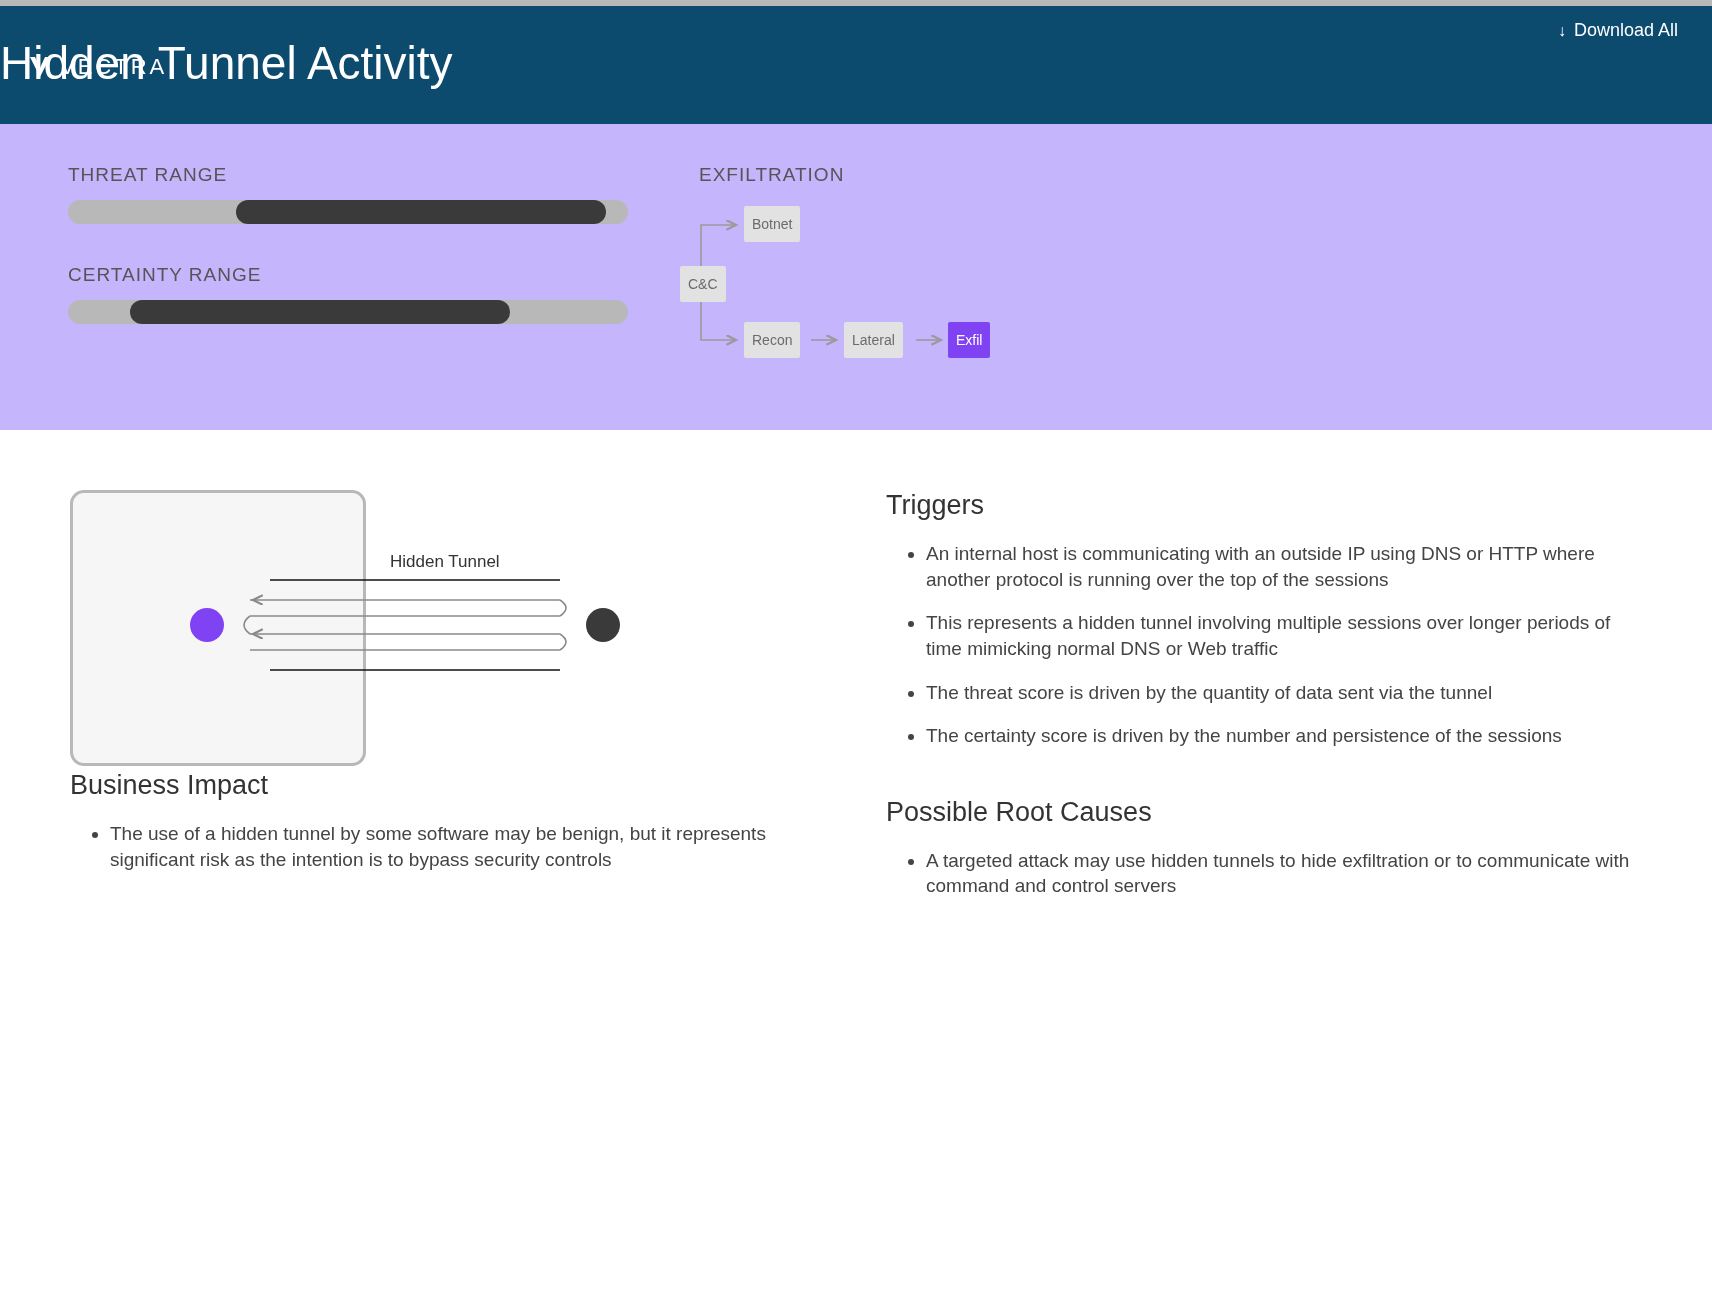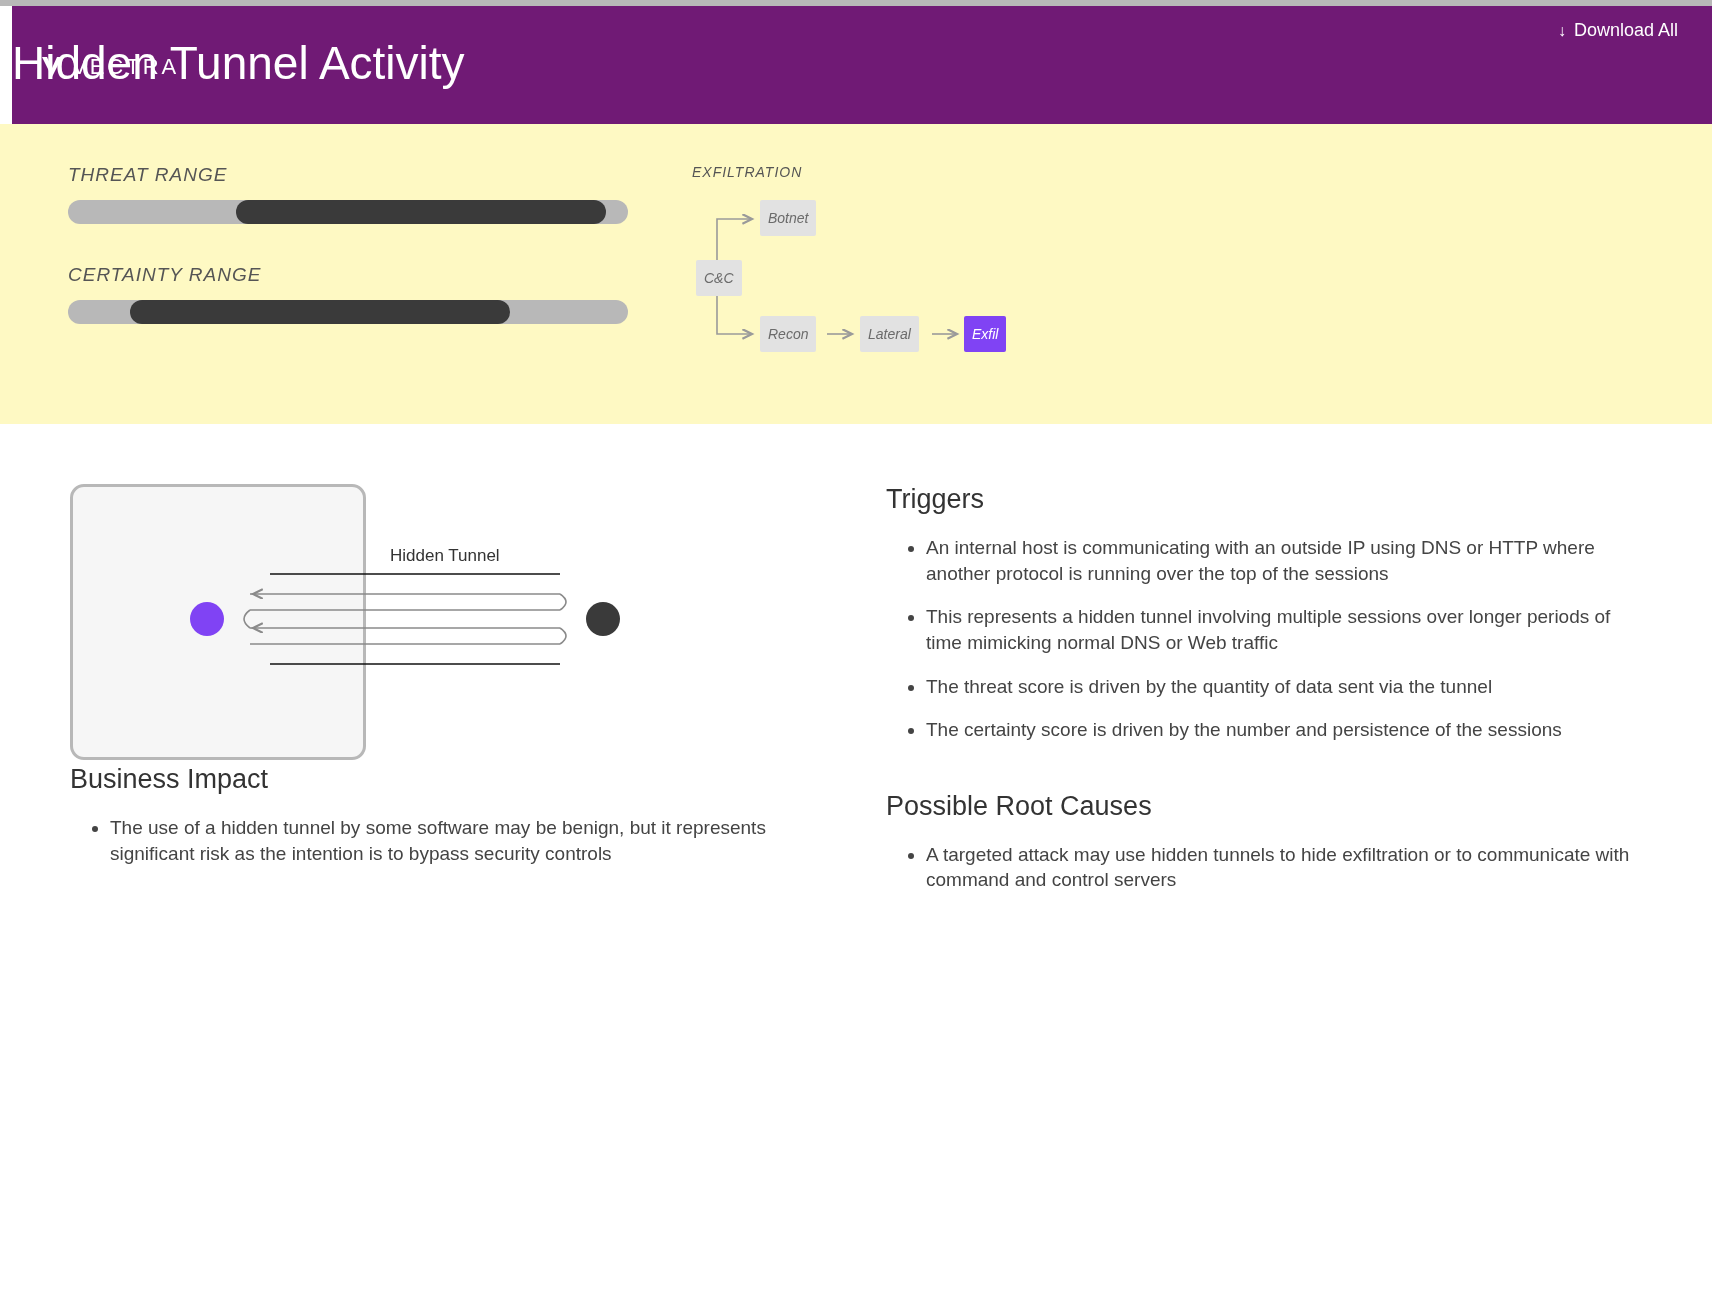--- a/index.html
+++ b/index.html
@@ -4,7 +4,7 @@
 <style>
   html,body{margin:0;padding:0;font-family:"Helvetica Neue",Arial,sans-serif;color:#333;background:#fff;}
   .top-gray{height:6px;background:#b8b8b8;}
-  .header{background:#701a75;color:#fff;position:relative;padding:30px 16px 34px 0;margin-left:12px;}
+  .header{background:#0c4a6e;color:#fff;position:relative;padding:30px 16px 34px 0;}
   .download{position:absolute;top:14px;right:34px;font-size:18px;font-weight:400;cursor:pointer;}
   .download .arrow{display:inline-block;margin-right:8px;font-size:16px;}
   .logo{position:absolute;left:28px;top:48px;letter-spacing:3px;font-size:22px;font-weight:400;display:flex;align-items:center;}

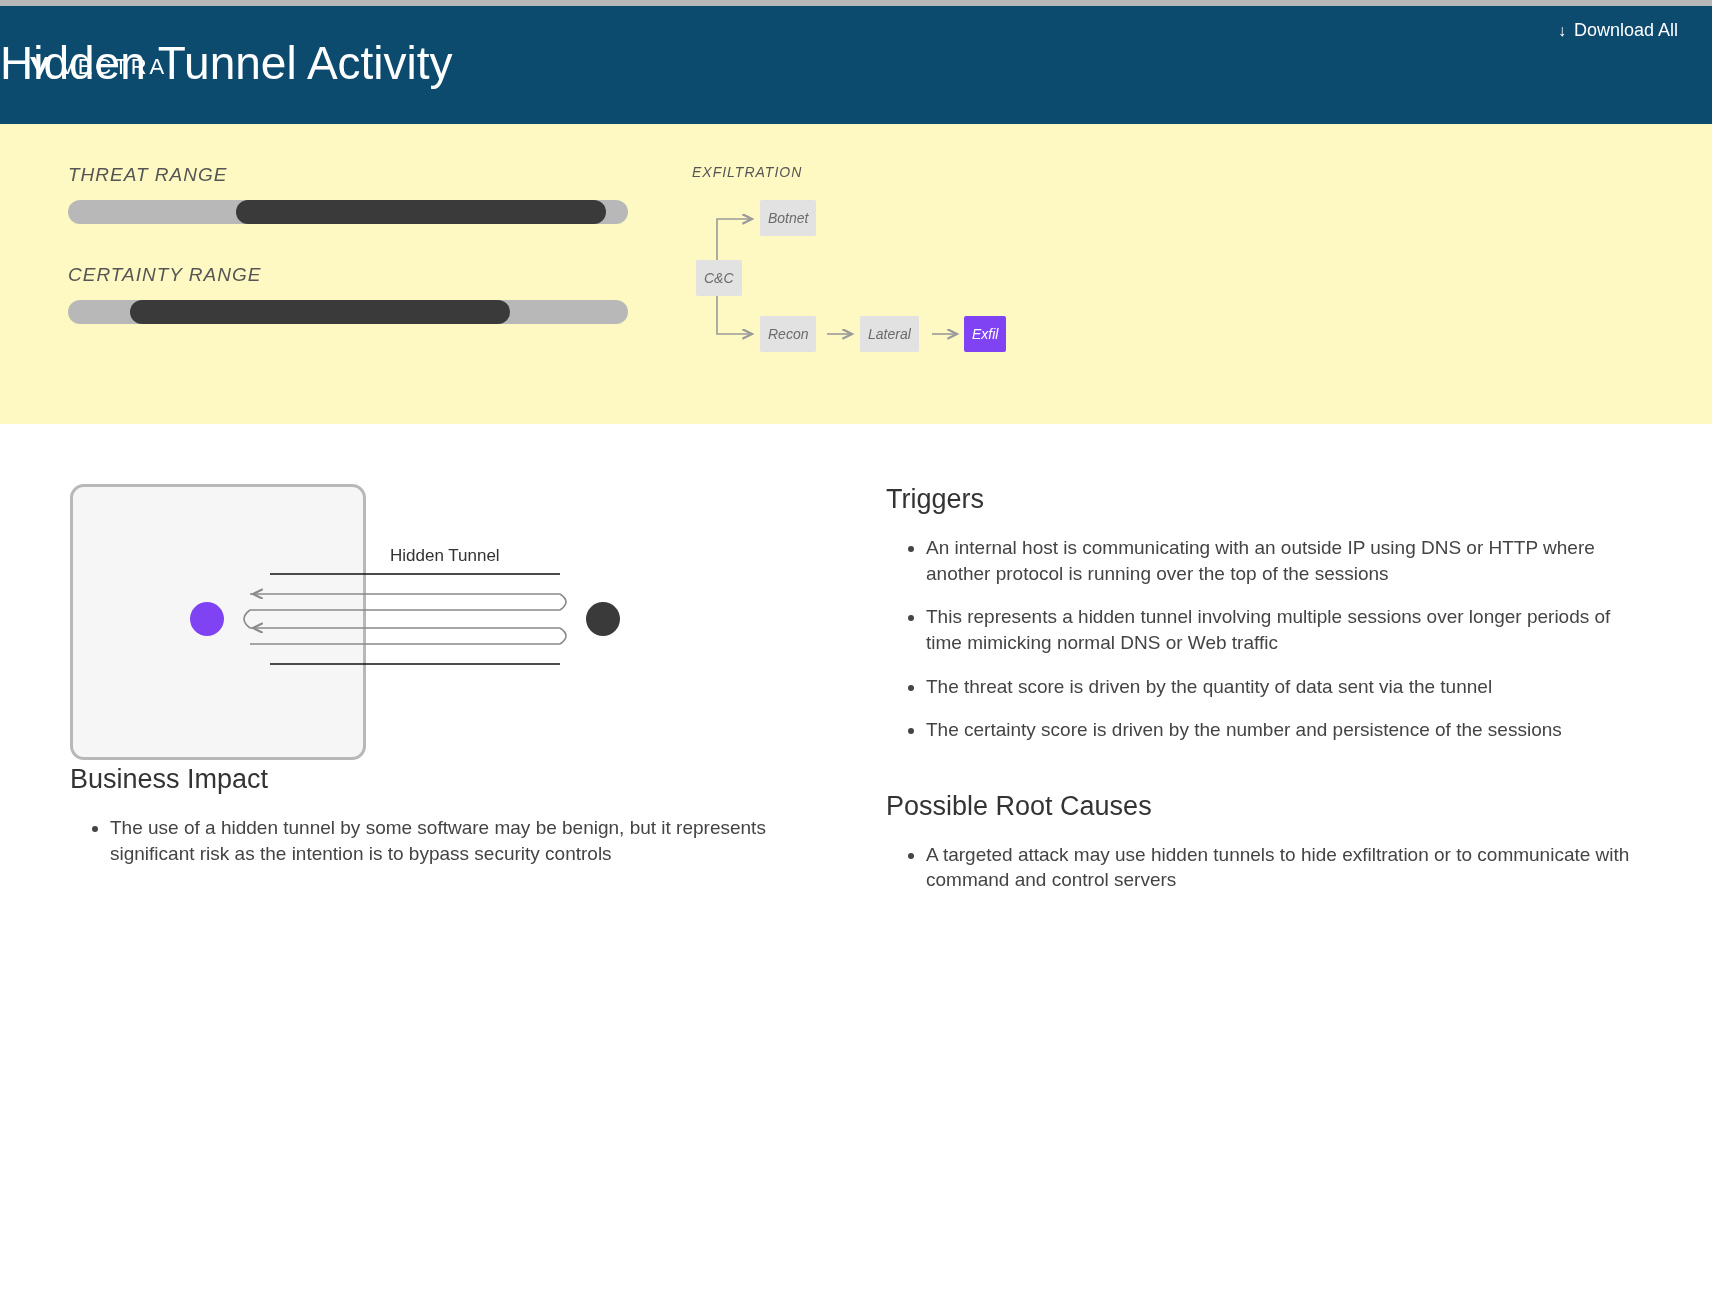--- a/index.html
+++ b/index.html
@@ -10,7 +10,7 @@
   .logo{position:absolute;left:28px;top:48px;letter-spacing:3px;font-size:22px;font-weight:400;display:flex;align-items:center;}
   .logo svg{margin-right:8px;}
   .page-title{text-align:left;font-size:46px;font-weight:300;}
-  .ranges{background:#fef9c3;padding:40px 68px 60px 68px;display:flex;gap:64px;font-style:italic;}
+  .ranges{background:#c4b5fd;padding:40px 68px 60px 68px;display:flex;gap:48px;}
   .ranges .left{flex:0 0 560px;}
   .ranges .right{flex:1;}
   .range-label{font-size:19px;letter-spacing:1px;margin-bottom:14px;color:#555;}

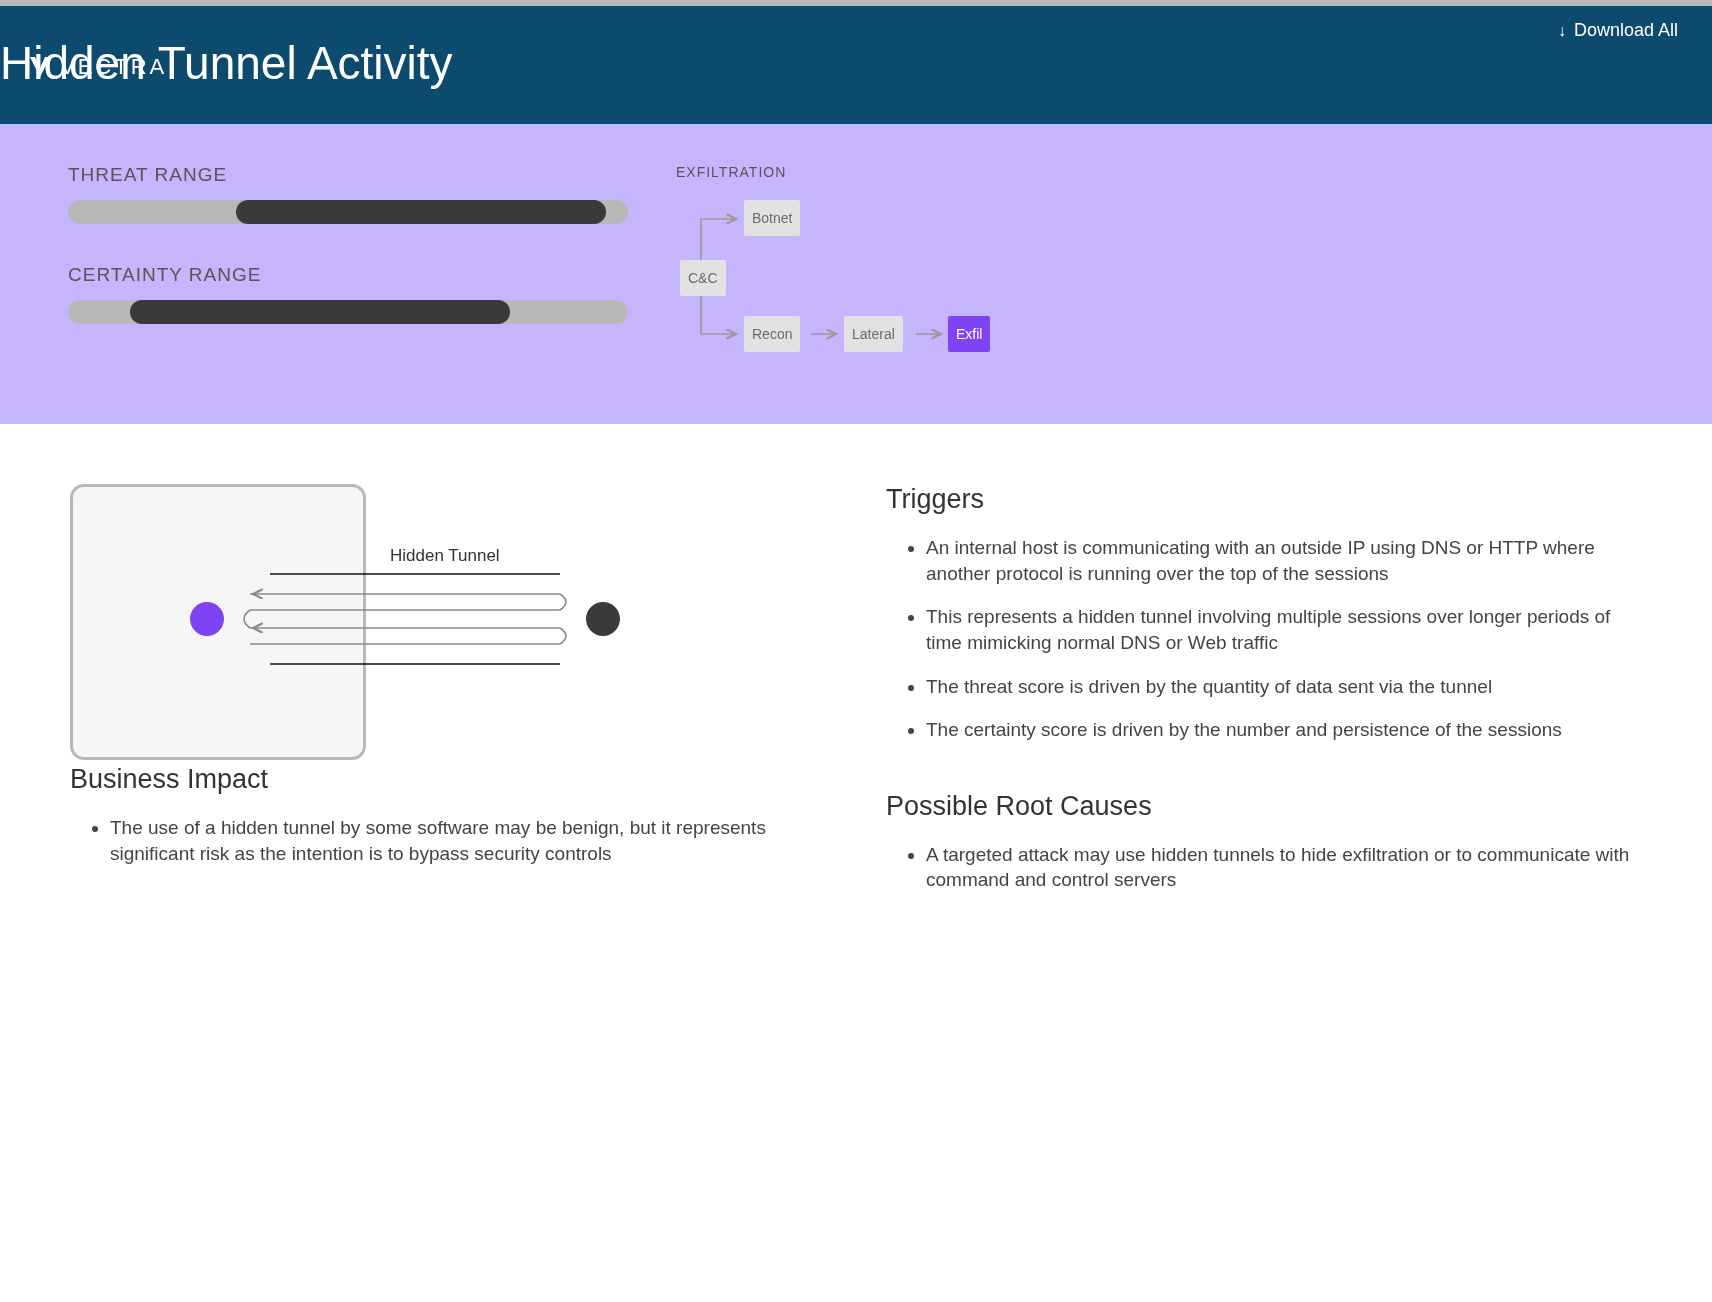--- a/index.html
+++ b/index.html
@@ -16,7 +16,7 @@
   .range-label{font-size:19px;letter-spacing:1px;margin-bottom:14px;color:#555;}
   .range-bar{position:relative;height:24px;background:#b8b8b8;border-radius:12px;margin-bottom:40px;}
   .range-fill{position:absolute;height:24px;background:#3a3a3a;border-radius:12px;}
-  .exfil-label{font-size:14px;letter-spacing:1px;margin-bottom:14px;color:#555;}
+  .exfil-label{font-size:19px;letter-spacing:1px;margin-bottom:14px;color:#555;margin-left:23px;}
   .exfil-diagram{position:relative;height:170px;}
   .node{position:absolute;background:#e2e2e2;color:#6b6b6b;font-size:14px;padding:10px 8px;border-radius:2px;}
   .node.active{background:#8043F4;color:#fff;}

